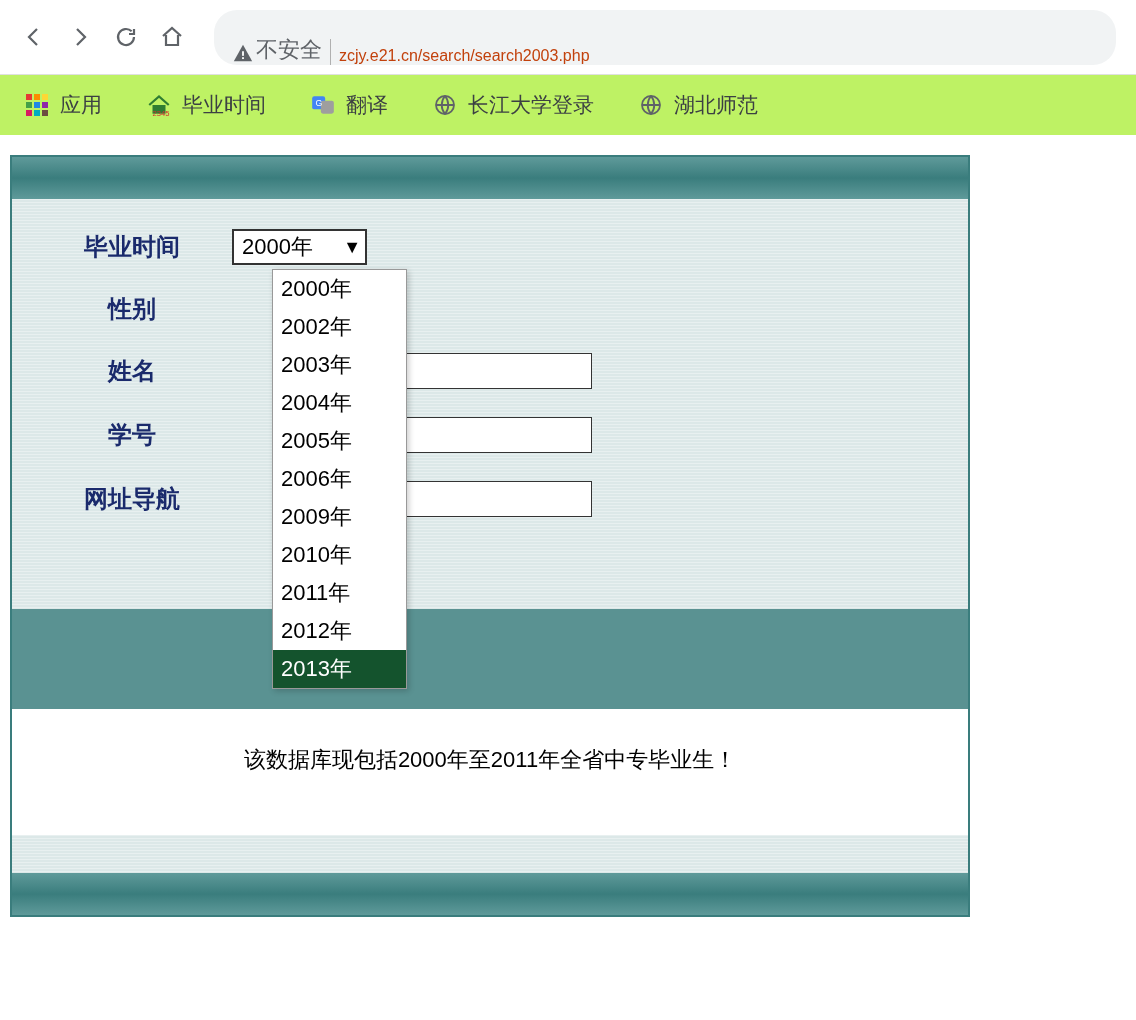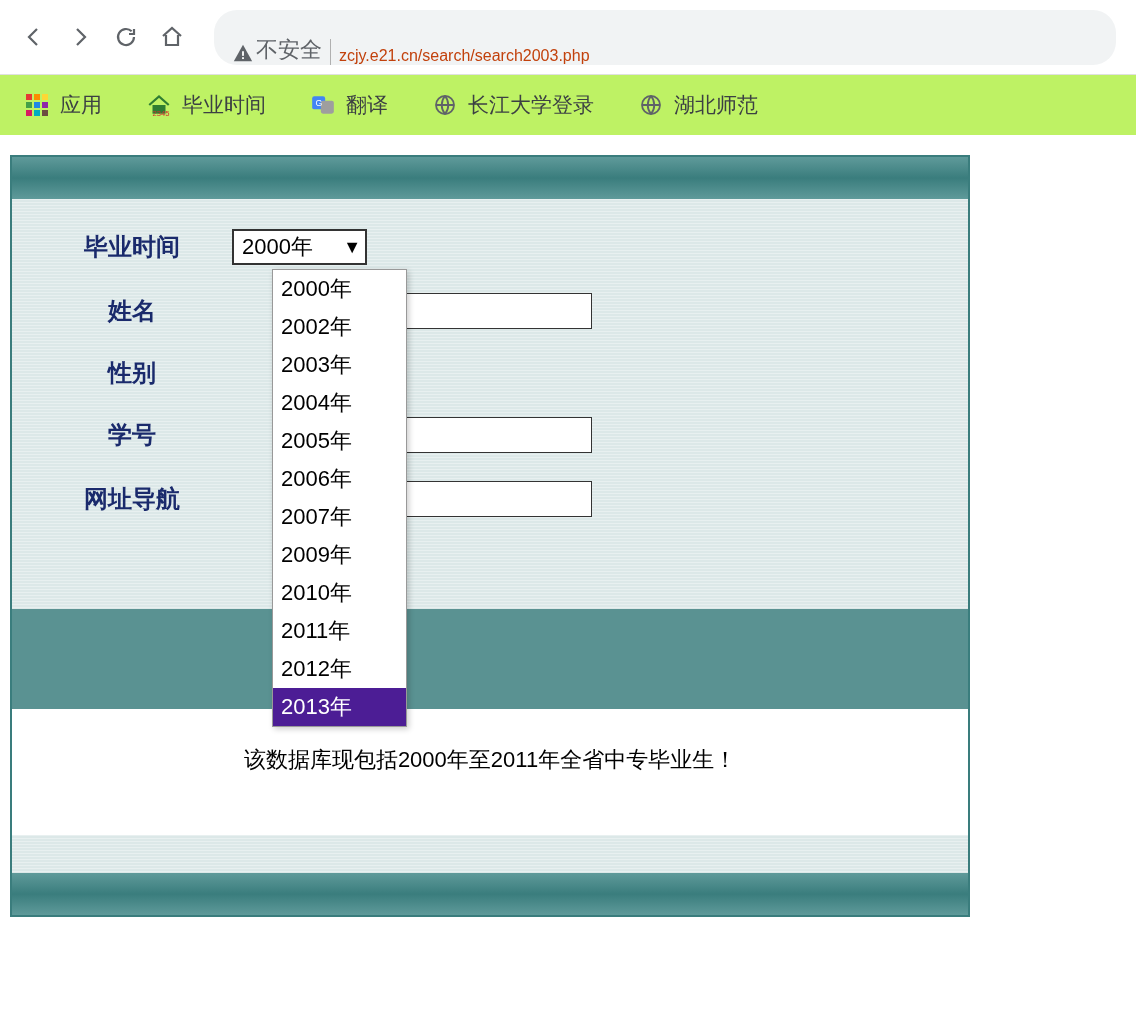--- a/index.html
+++ b/index.html
@@ -299,11 +299,11 @@
         </div>
       </div>
       <div class="form-row">
+        <div class="form-label">性别</div>
+      </div>
+      <div class="form-row">
         <div class="form-label">姓名</div>
         <input class="form-input" style="margin-left: 130px;">
-      </div>
-      <div class="form-row">
-        <div class="form-label">性别</div>
       </div>
       <div class="form-row">
         <div class="form-label">学号</div>

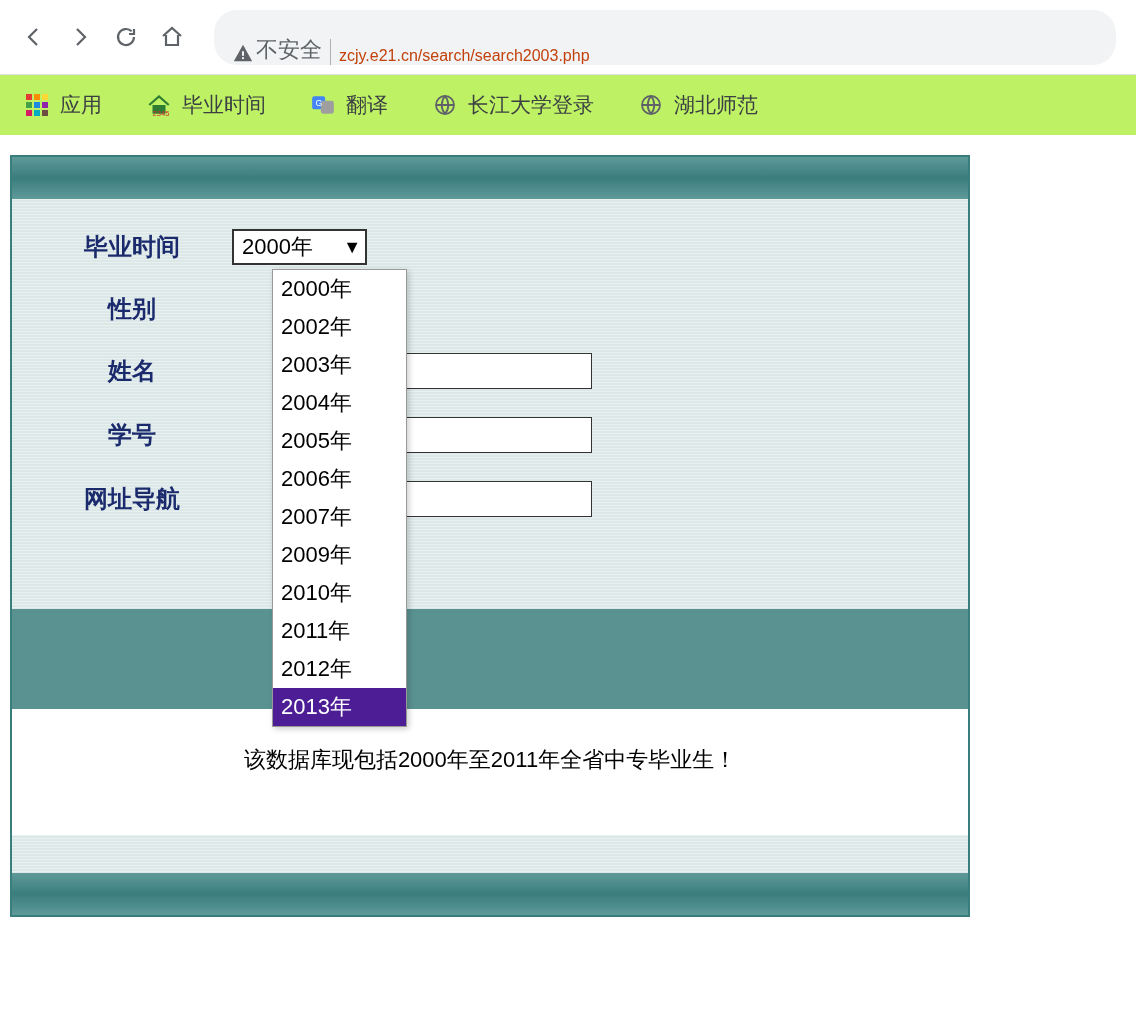--- a/index.html
+++ b/index.html
@@ -321,7 +321,6 @@
           <div class="opt">2004年</div>
           <div class="opt">2005年</div>
           <div class="opt">2006年</div>
-          <div class="opt">2007年</div>
           <div class="opt">2009年</div>
           <div class="opt">2010年</div>
           <div class="opt">2011年</div>

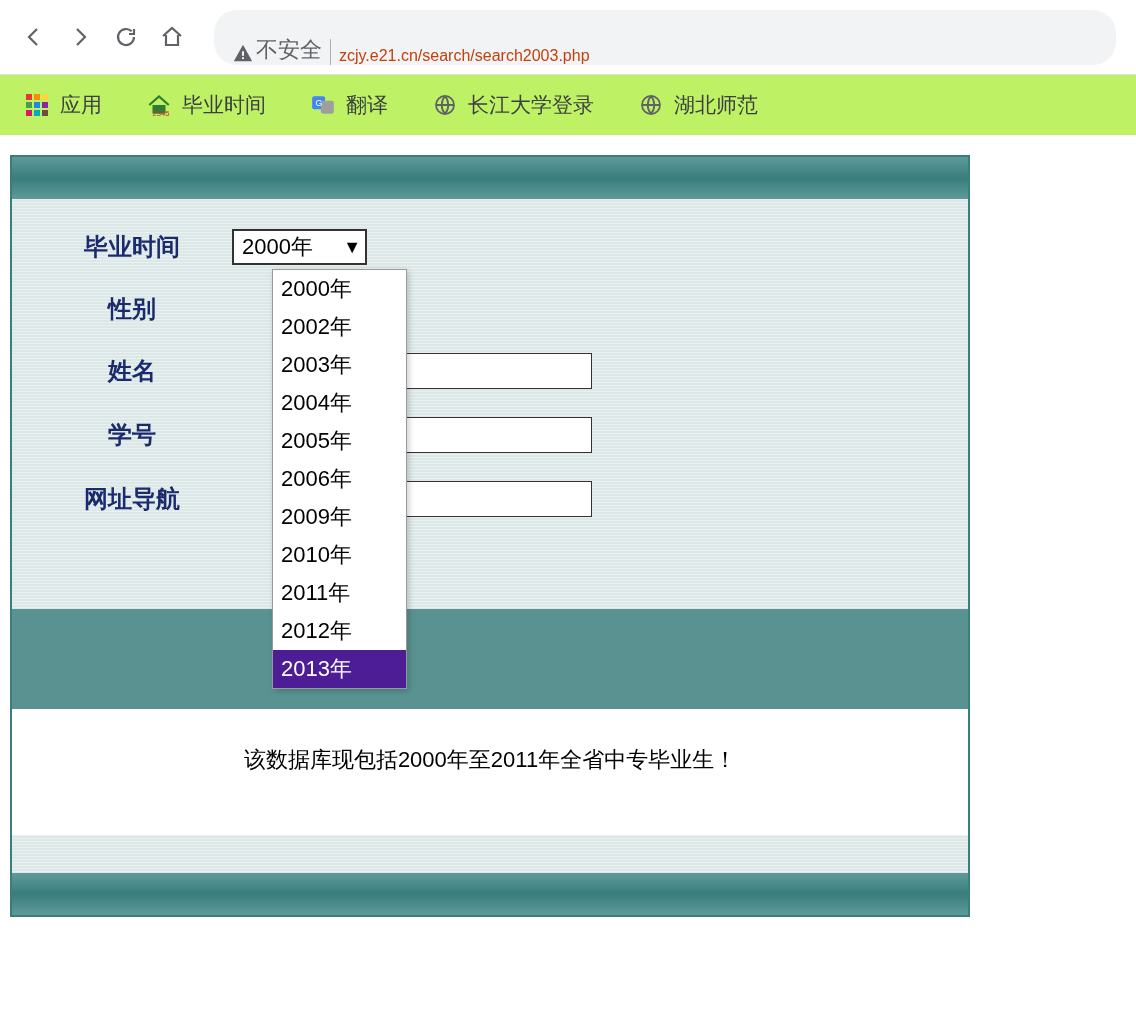--- a/index.html
+++ b/index.html
@@ -164,7 +164,7 @@
       cursor: pointer;
     }
     .dropdown-list .opt.highlight {
-      background: #4c1d95;
+      background: #14532d;
       color: #fff;
     }
     .mid-teal-band {

